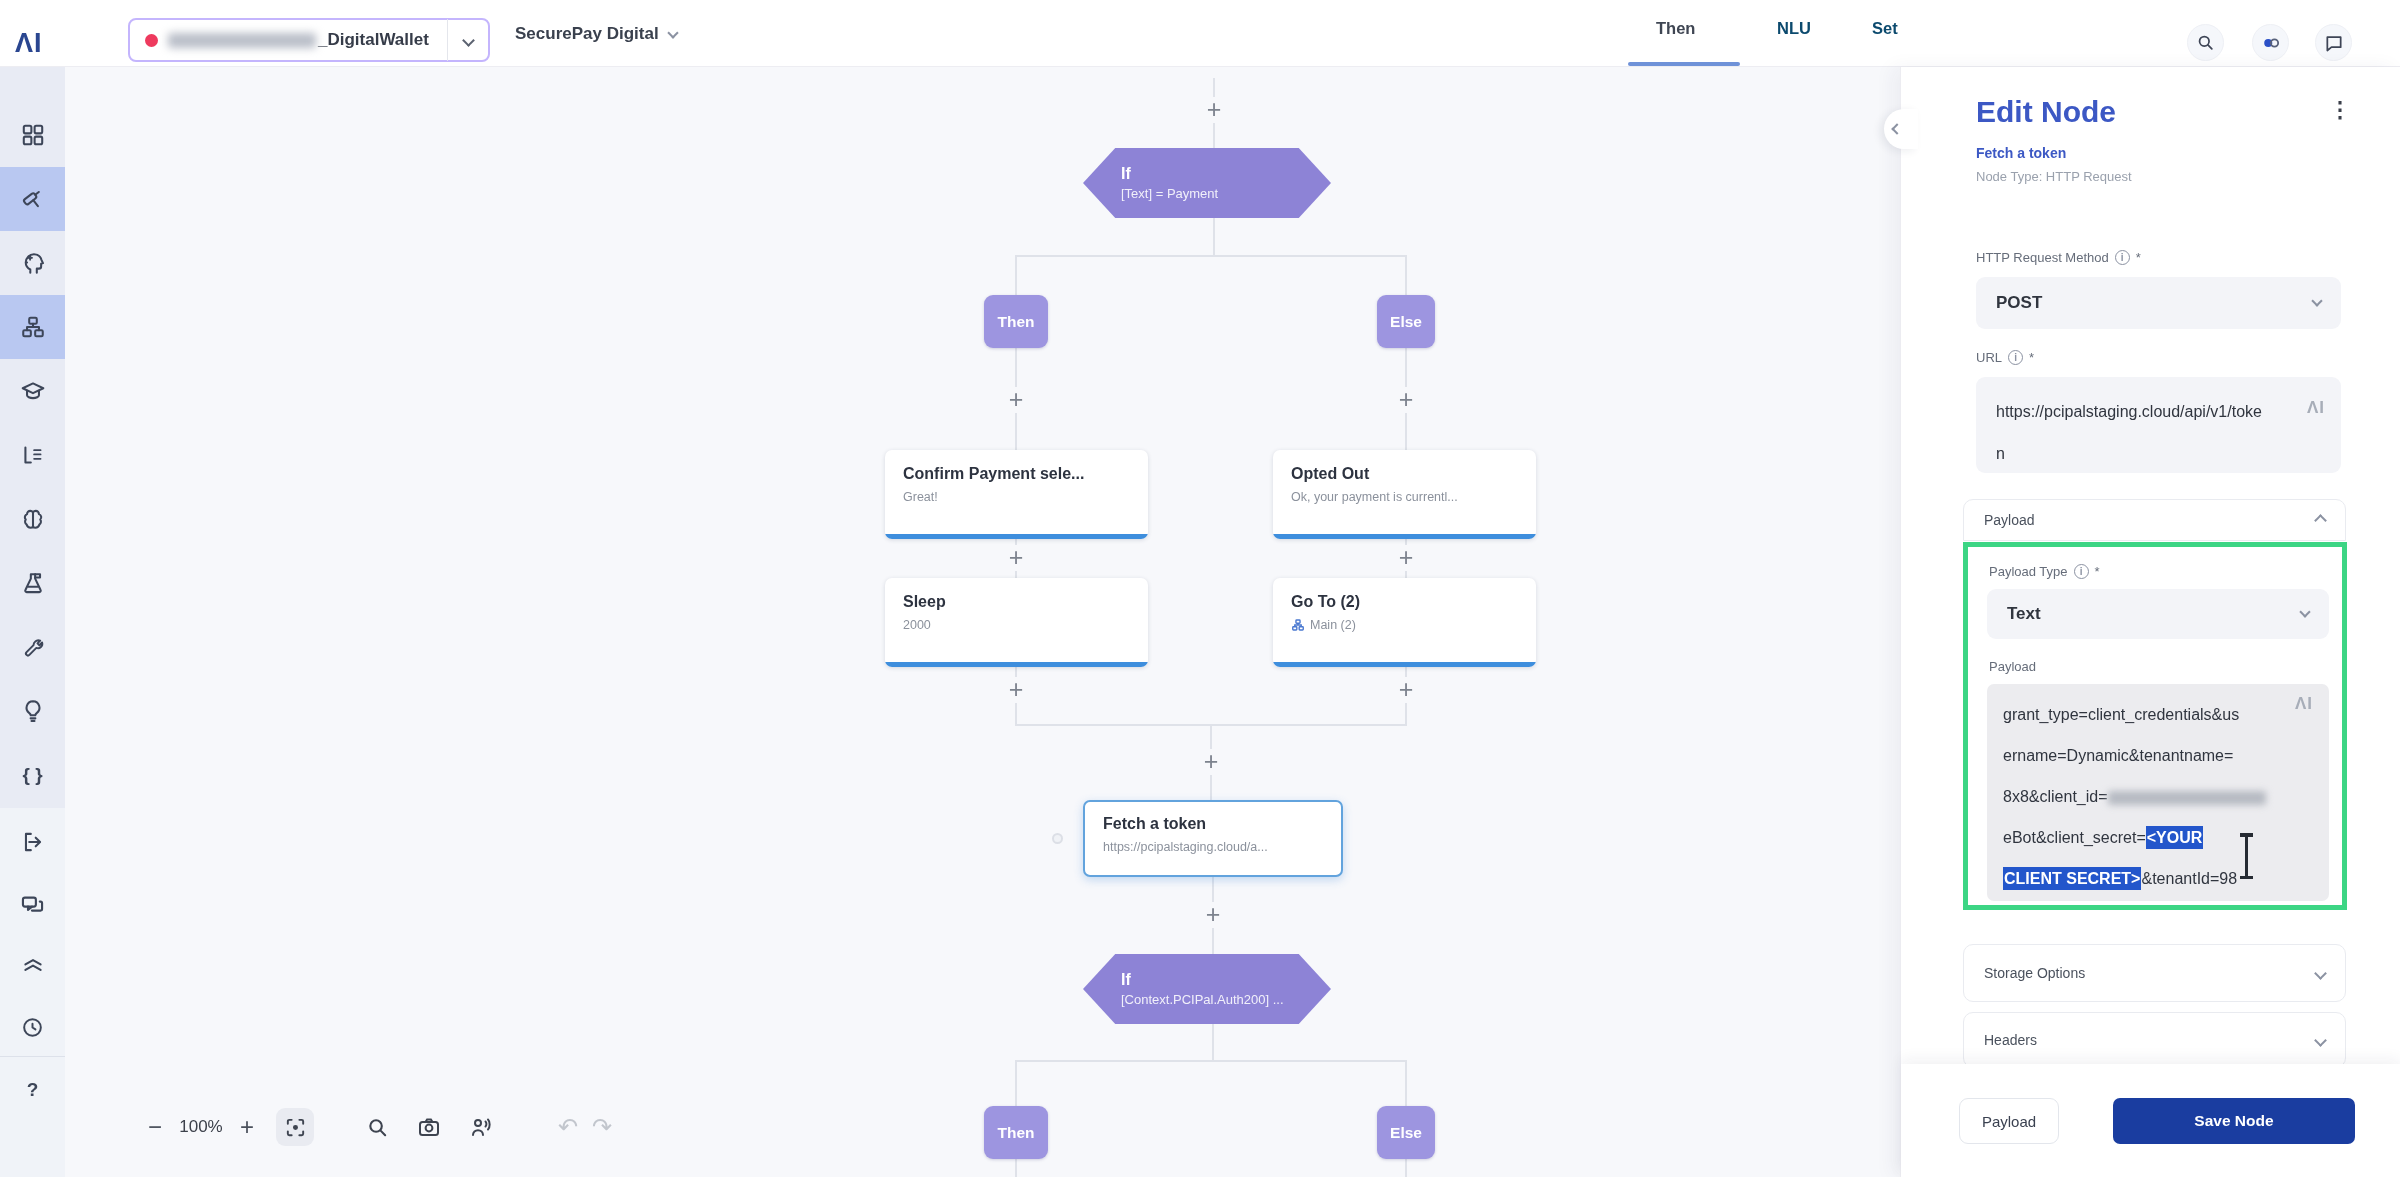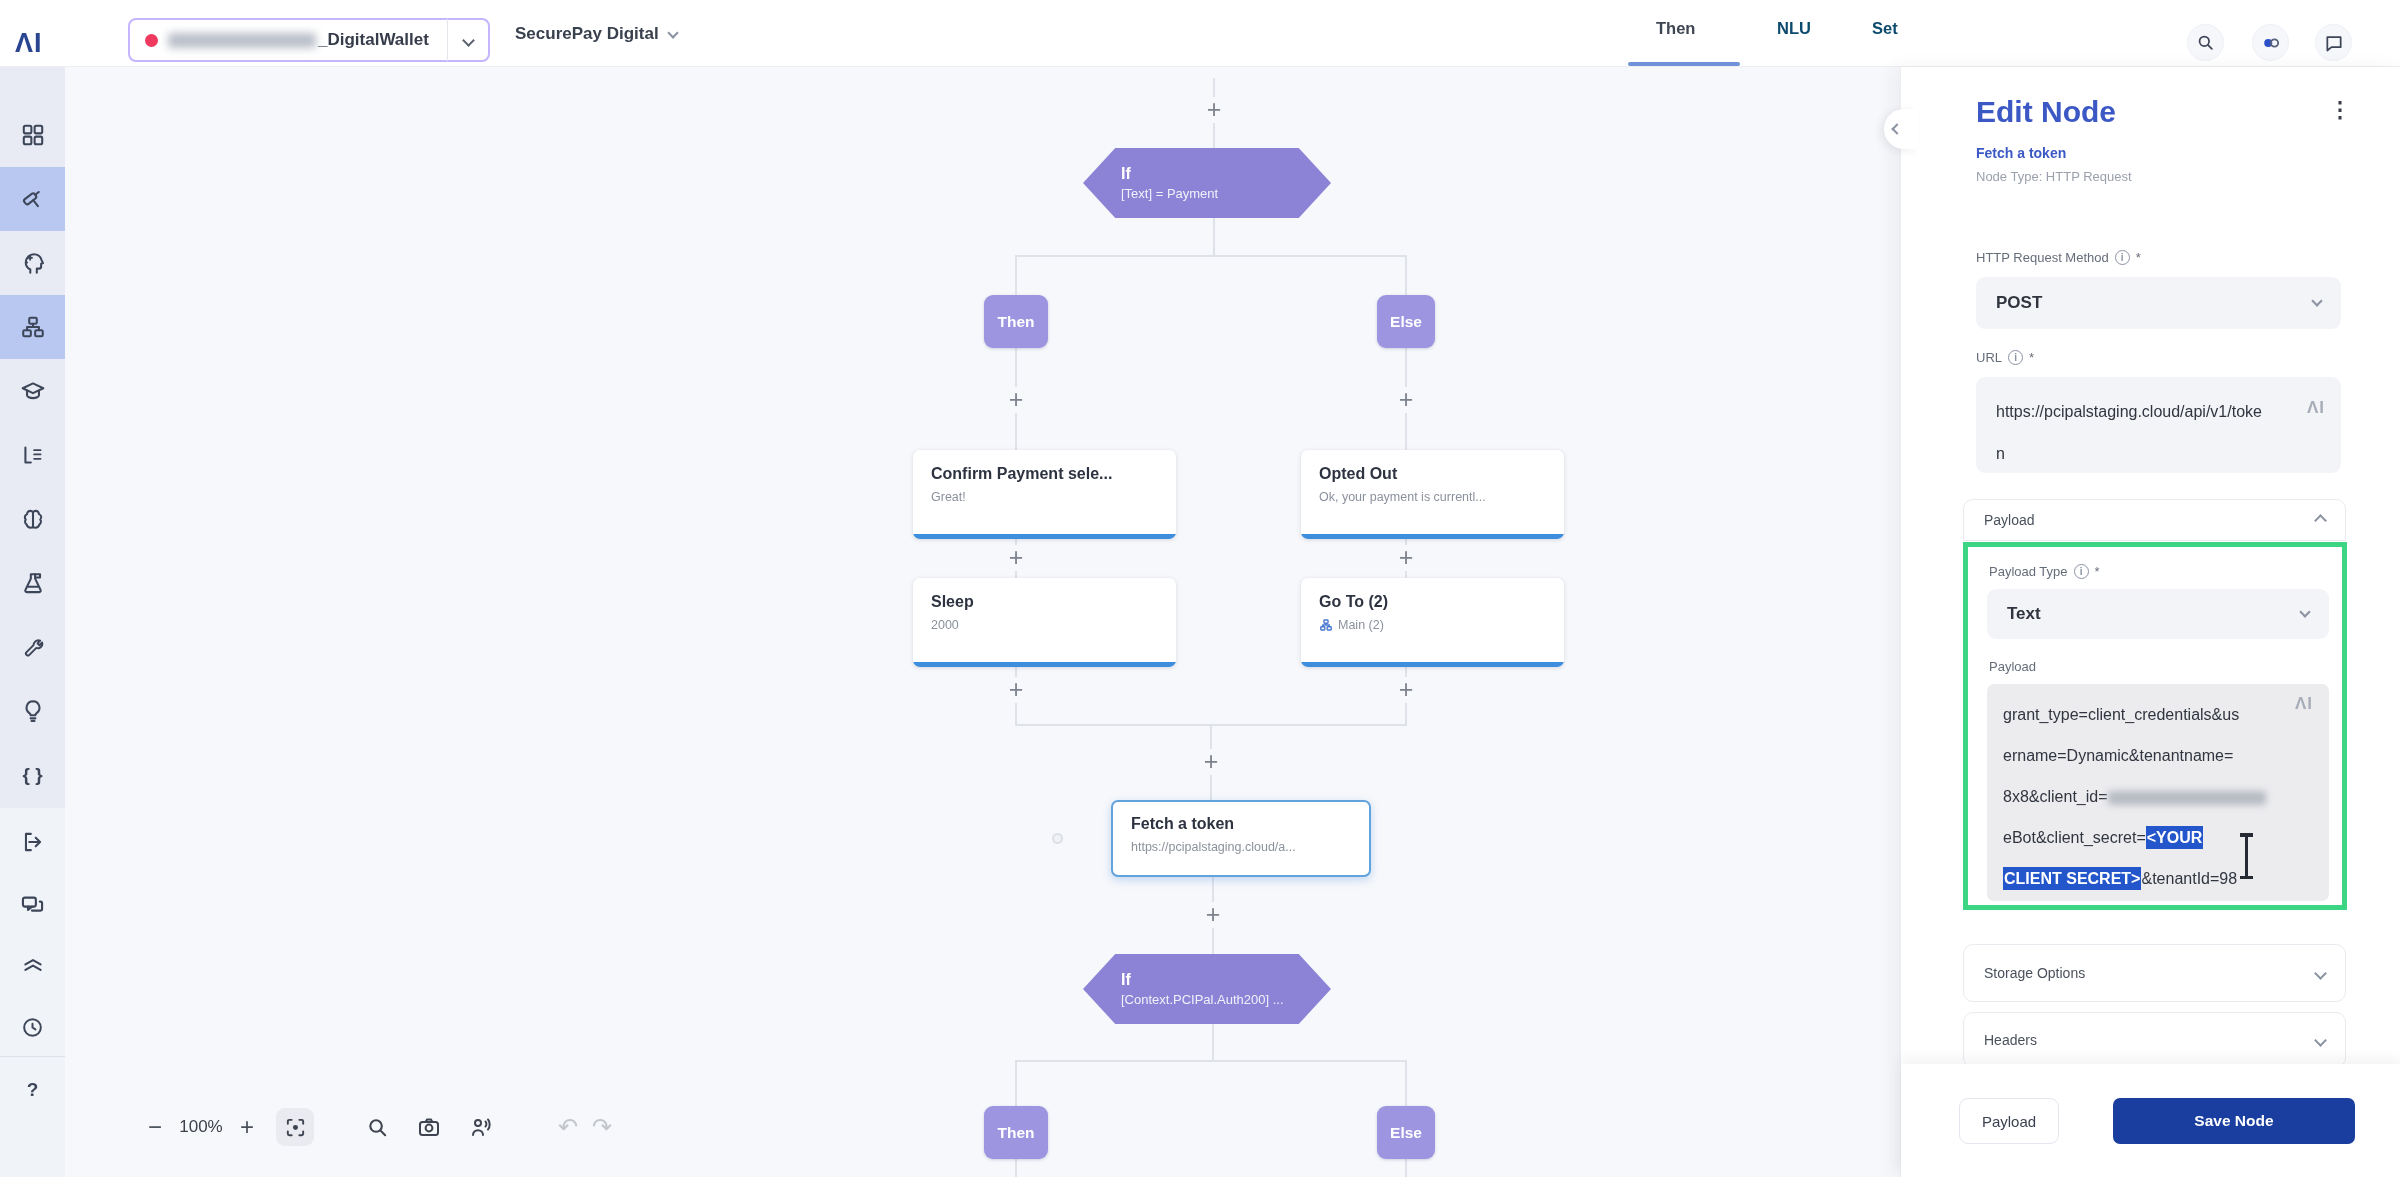--- a/index.html
+++ b/index.html
@@ -66,7 +66,7 @@
     font-size:15.5px; font-weight:600; display:flex; align-items:center; justify-content:center;
     box-shadow:0 1px 3px rgba(80,80,140,0.25); }
   .node-card { position:absolute; z-index:3; background:#fff; border-radius:7px;
-    box-shadow:0 1px 4px rgba(40,50,80,0.16); padding:15px 18px 1px 18px; overflow:hidden;margin-left:28px; }
+    box-shadow:0 1px 4px rgba(40,50,80,0.16); padding:15px 18px 1px 18px; overflow:hidden; }
   .node-card .bar { position:absolute; left:0; right:0; bottom:0; height:5px; background:#3e8edd; }
   .node-card .t { font-size:16px; font-weight:700; color:#2d3340; white-space:nowrap; }
   .node-card .s { font-size:12.5px; color:#8b919c; margin-top:7px; white-space:nowrap;

